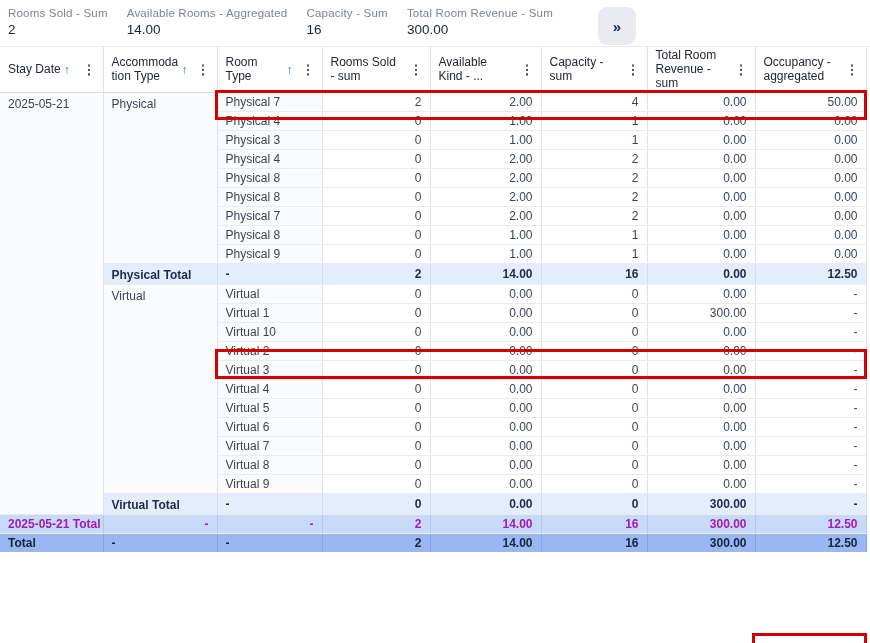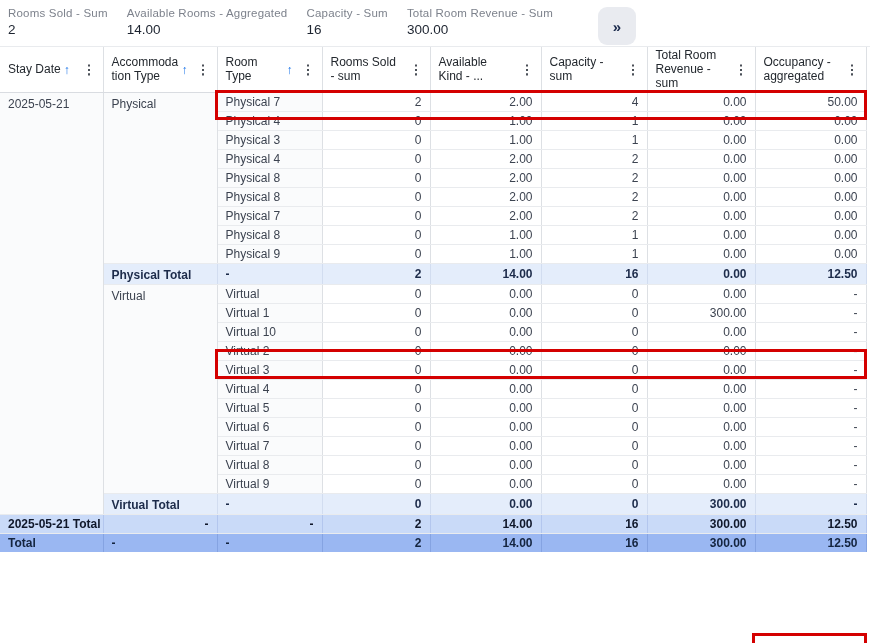--- a/index.html
+++ b/index.html
@@ -50,7 +50,7 @@
   .grid td.group { background:#fafbfc; }
   .grid td.top-align { vertical-align:top; padding-top:4px; }
   .grid tr.subtotal td { background:#e4edfb; font-weight:700; color:#1c2b4a; border-right-color:#d2ddf0; }
-  .grid tr.datetotal td { background:#c9daf8; font-weight:700; color:#0f172a; border-right-color:#b3c6ee;text-align:right; }
+  .grid tr.datetotal td { background:#c9daf8; font-weight:700; color:#a21caf; border-right-color:#b3c6ee;text-align:right; }
   .grid tr.grandtotal td { background:#9ab7f2; font-weight:700; color:#14243f; border-right-color:#85a3e2; border-bottom:none; }
   .red-box { position:absolute; border:3px solid #d40000; pointer-events:none; z-index:5; }
 </style>

